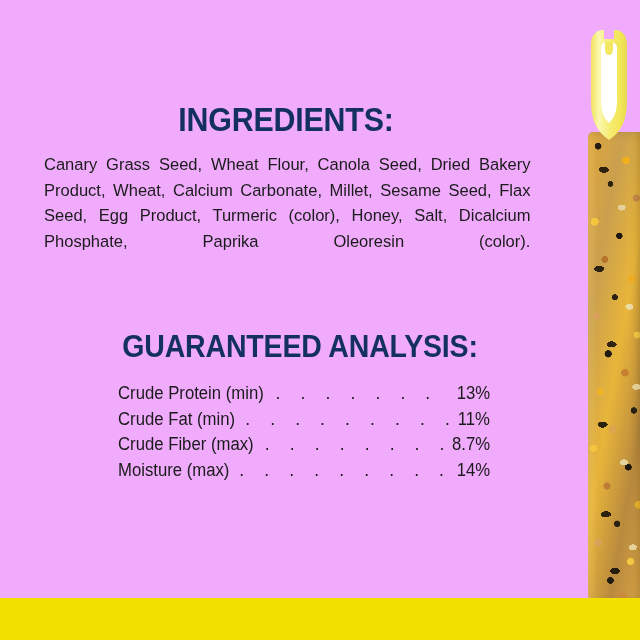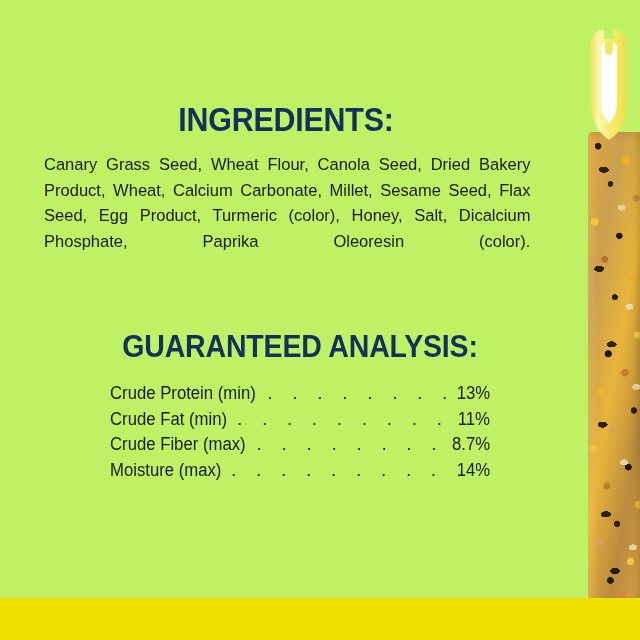--- a/index.html
+++ b/index.html
@@ -20,7 +20,7 @@
     inset: 0;
     width: 640px;
     height: 640px;
-    background: #bef264;
+    background: #f0abfc;
   }
 
   

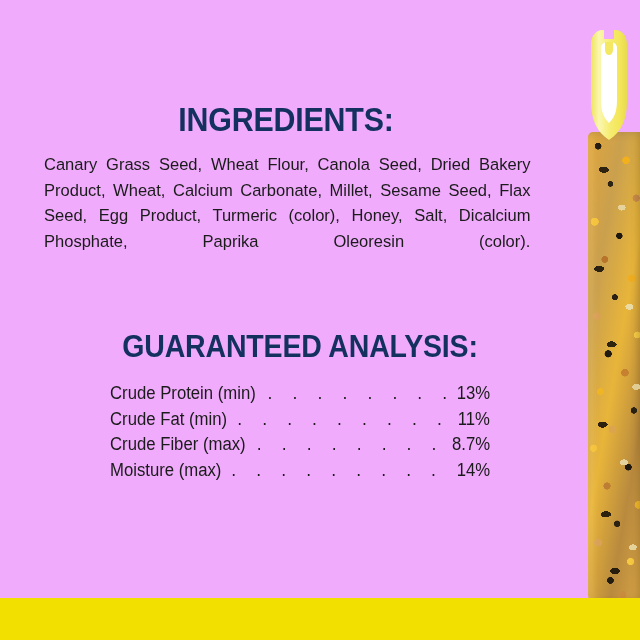--- a/index.html
+++ b/index.html
@@ -97,6 +97,7 @@
     height: 25.5px;
     font-family: "Liberation Sans", sans-serif;
     white-space: nowrap;
+    margin-left: 8px;
   }
   .analysis-label {
     transform: scaleX(0.95);

